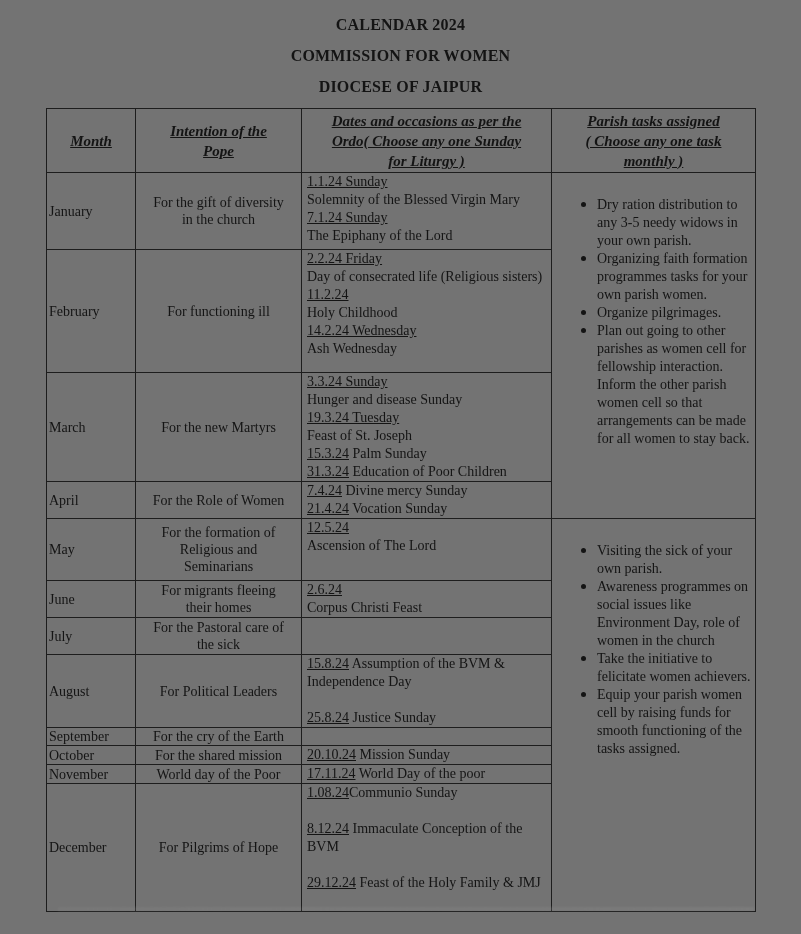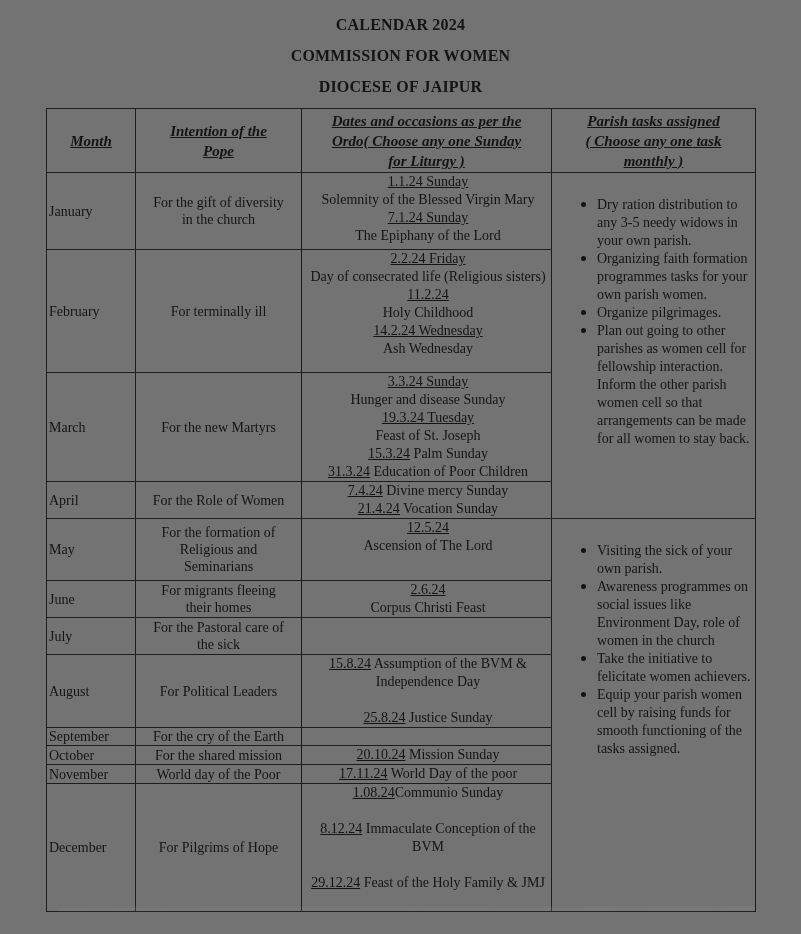--- a/index.html
+++ b/index.html
@@ -14,7 +14,7 @@
   .c-month{text-align:left;vertical-align:middle;font-size:14px;line-height:17px;padding:0 2px;}
   .c-int{text-align:center;vertical-align:middle;font-size:14px;line-height:17px;white-space:pre-line;padding:0 2px;}
   .c-dates{vertical-align:top;font-size:14px;line-height:18px;padding:0 2px 0 5px;}
-  .dline{white-space:pre-wrap;min-height:18px;text-align:center;}
+  .dline{white-space:pre-wrap;min-height:18px;}
   .u{text-decoration:underline;}
   .c-tasks{vertical-align:top;padding:23px 3px 0 0;}
   .task-item{display:flex;font-size:14px;line-height:18px;}

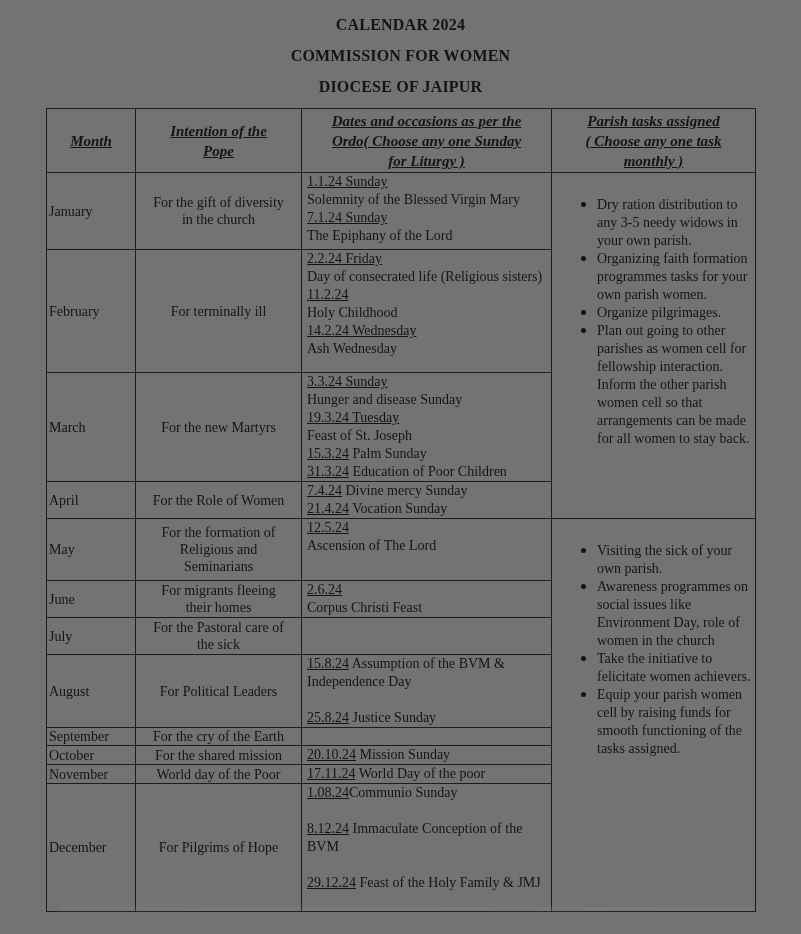--- a/index.html
+++ b/index.html
@@ -95,7 +95,7 @@
         </tr>
         <tr style="height: 123px;">
           <td class="c-month">February</td>
-          <td class="c-int">For terminally ill</td>
+          <td class="c-int">For functioning ill</td>
           <td class="c-dates">
             <div class="dline"><span class="u">2.2.24 Friday</span></div>
             <div class="dline"><span>Day of consecrated life (Religious sisters)</span></div>

